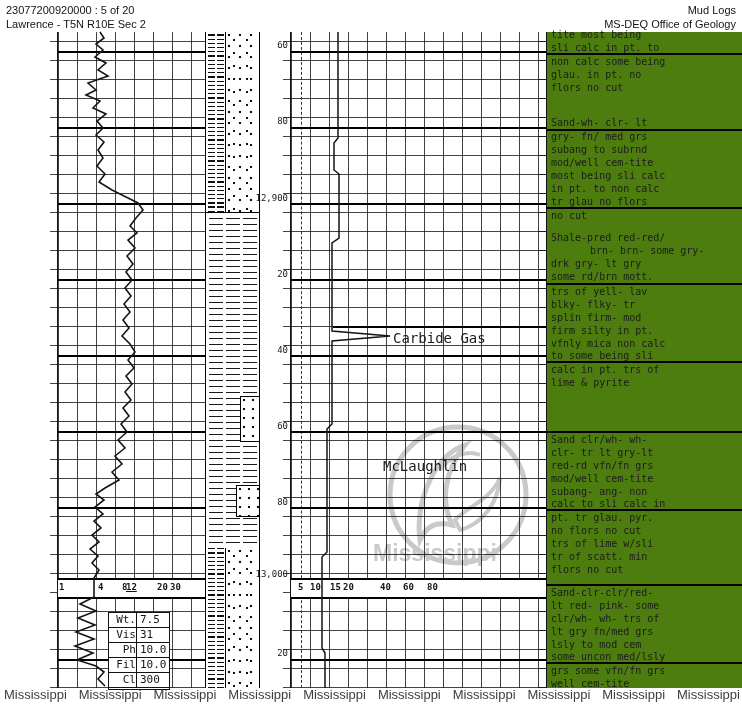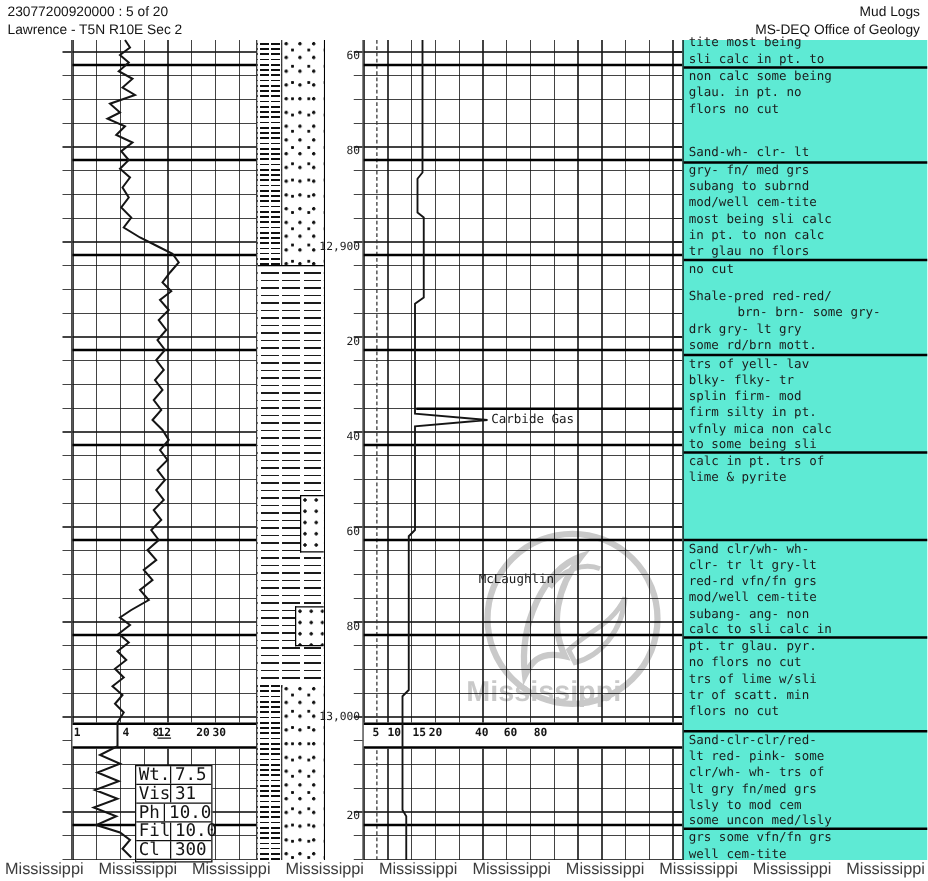--- a/index.html
+++ b/index.html
@@ -48,7 +48,7 @@
                font-family:"DejaVu Sans Mono",monospace;color:#1a1a1a;}
   
   #desc{position:absolute;left:546px;top:32px;width:196px;height:656px;
-        border-left:1.5px solid #111;background:#5eead4;}
+        border-left:1.5px solid #111;background:#4d7c0f;}
   .desc-line{position:absolute;left:4px;font-size:10px;line-height:13px;white-space:pre;
              font-family:"DejaVu Sans Mono",monospace;color:#1c1c1c;}
   .desc-sep{position:absolute;left:0;width:100%;height:2px;background:#000;}

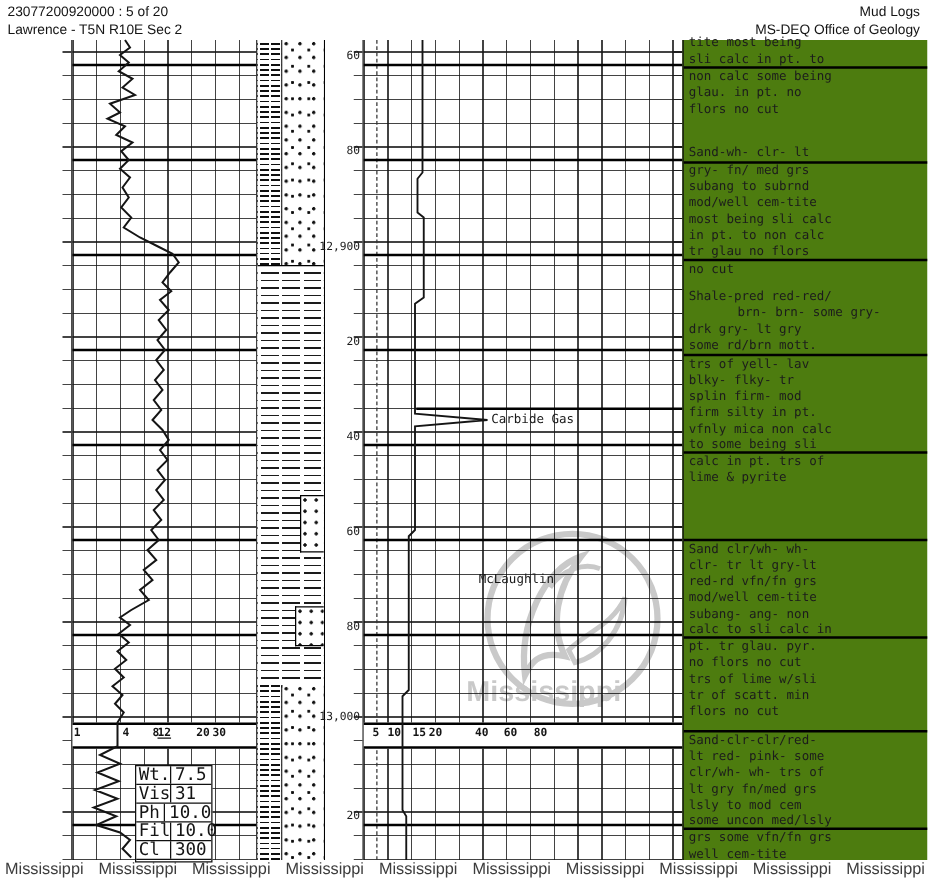--- a/index.html
+++ b/index.html
@@ -63,7 +63,7 @@
   #mud-box .lbl{width:25px;border-right:1px solid #111;padding-left:2px;}
   #mud-box .val{padding-left:3px;}
   
-  .annot{position:absolute;font-size:10px;white-space:nowrap;color:#1a1a1a;
+  .annot{position:absolute;font-size:14px;white-space:nowrap;color:#1a1a1a;
          font-family:"DejaVu Sans Mono",monospace;}
   
   #curves{position:absolute;left:0;top:0;pointer-events:none;}

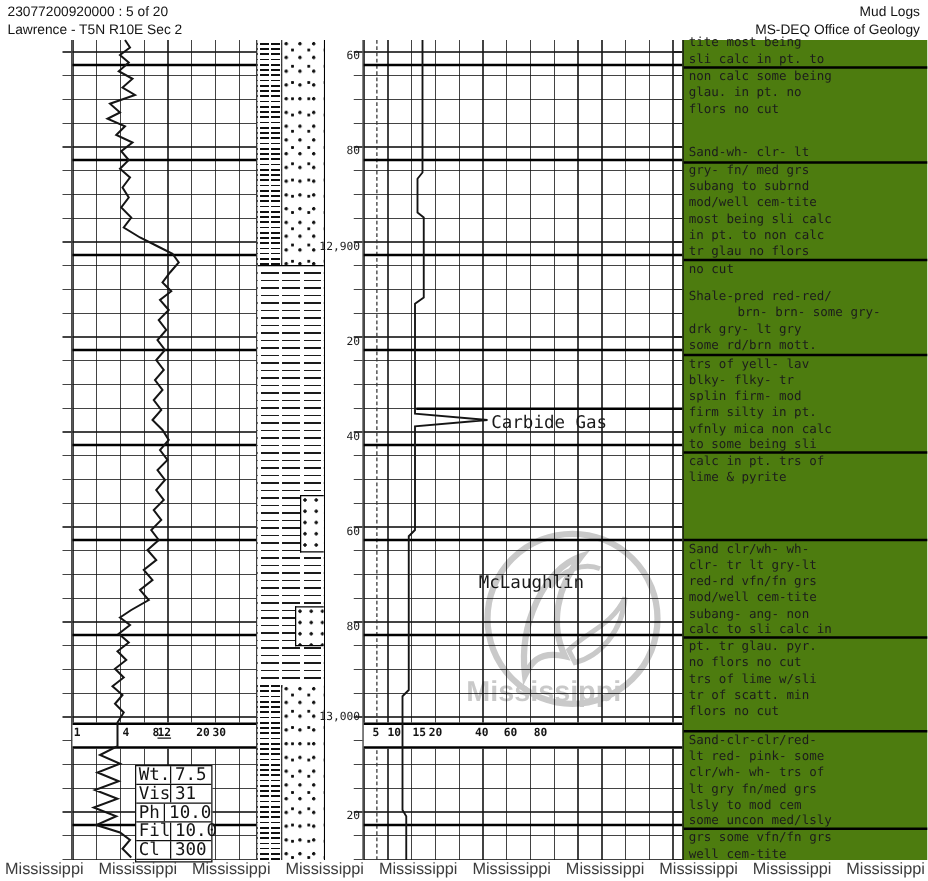--- a/index.html
+++ b/index.html
@@ -59,7 +59,7 @@
   #carbide-box .row{height:13.2px;border-bottom:1px solid #111;font-size:8px;
                     line-height:13px;padding-left:2px;white-space:nowrap;overflow:hidden;}
   #mud-box{left:108px;top:612px;width:60px;height:76px;}
-  #mud-box .row{display:flex;height:14.1px;border-bottom:1px solid #111;font-size:14px;line-height:14px;}
+  #mud-box .row{display:flex;height:14.1px;border-bottom:1px solid #111;font-size:11px;line-height:14px;text-align:right;}
   #mud-box .lbl{width:25px;border-right:1px solid #111;padding-left:2px;}
   #mud-box .val{padding-left:3px;}
   

